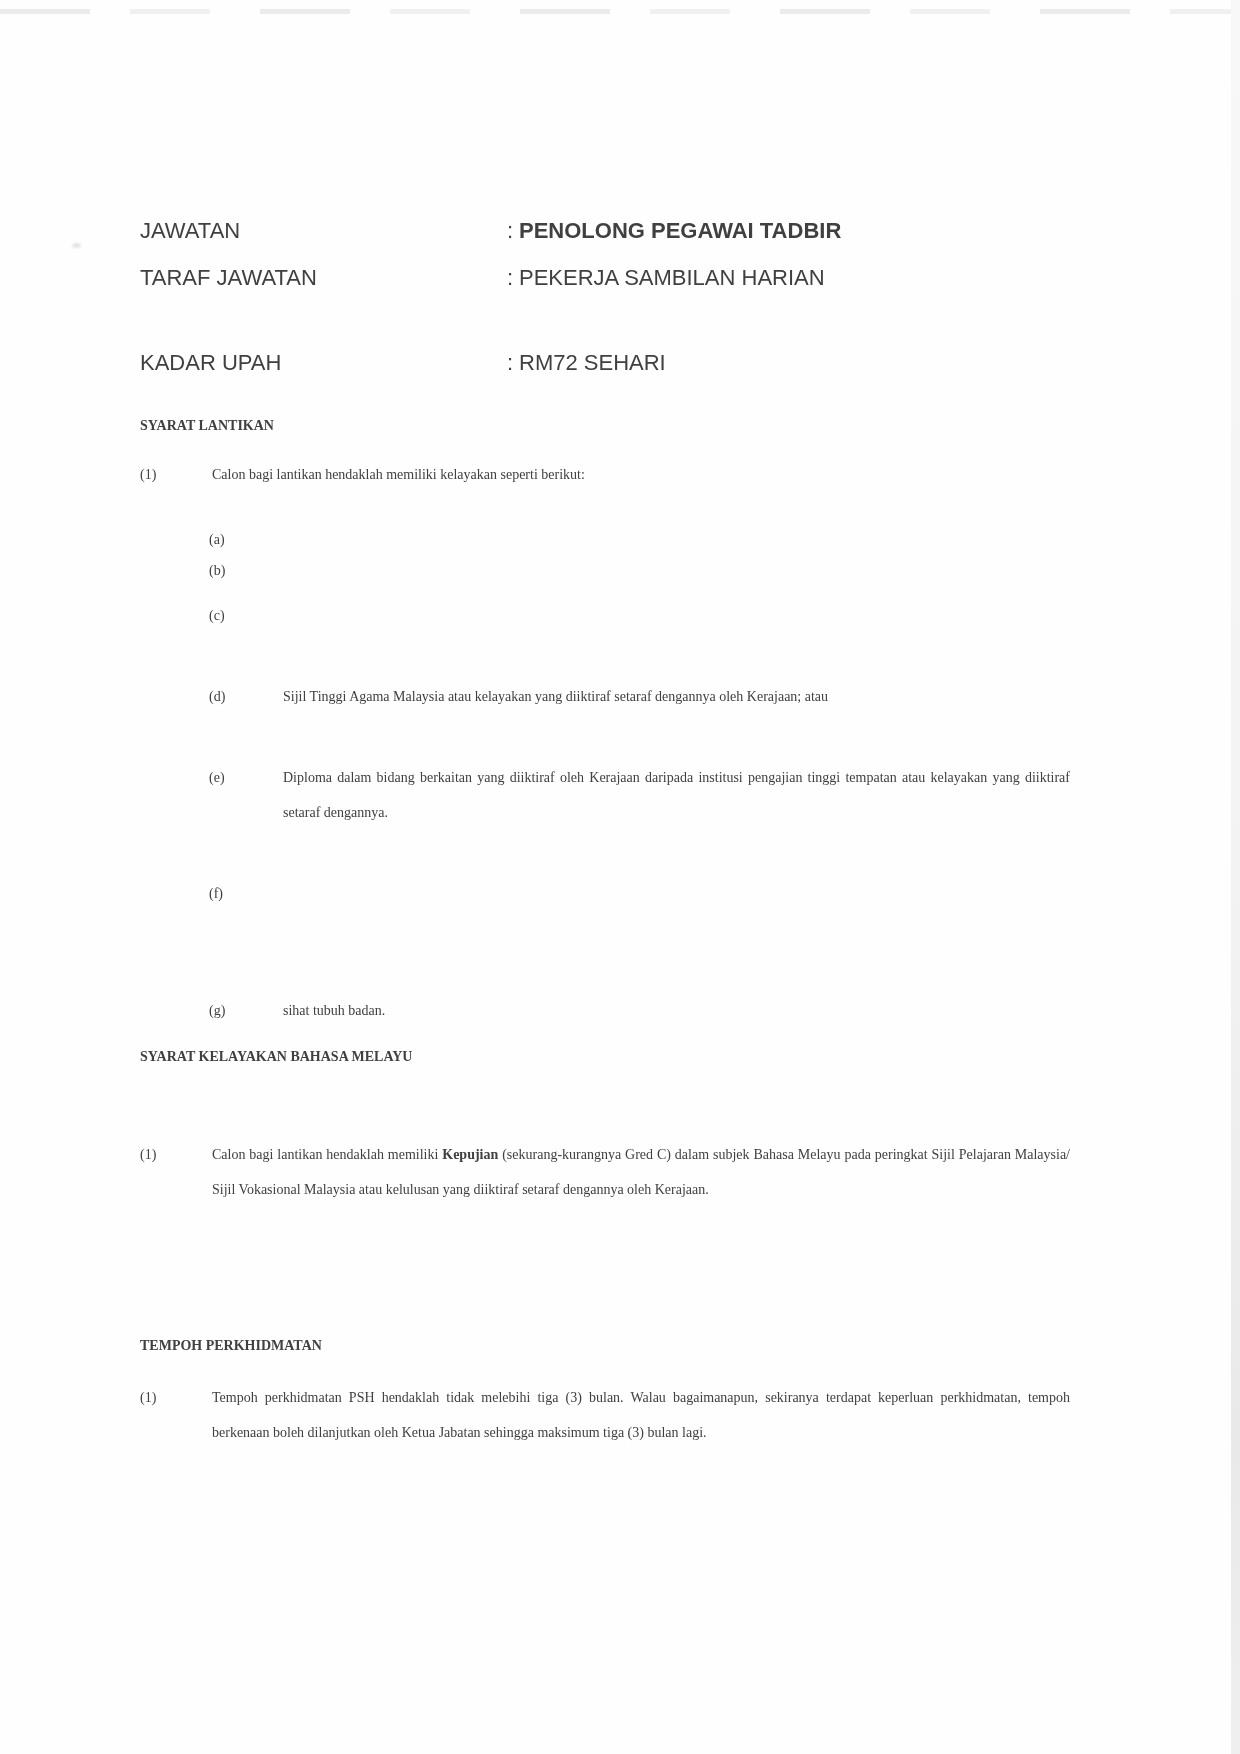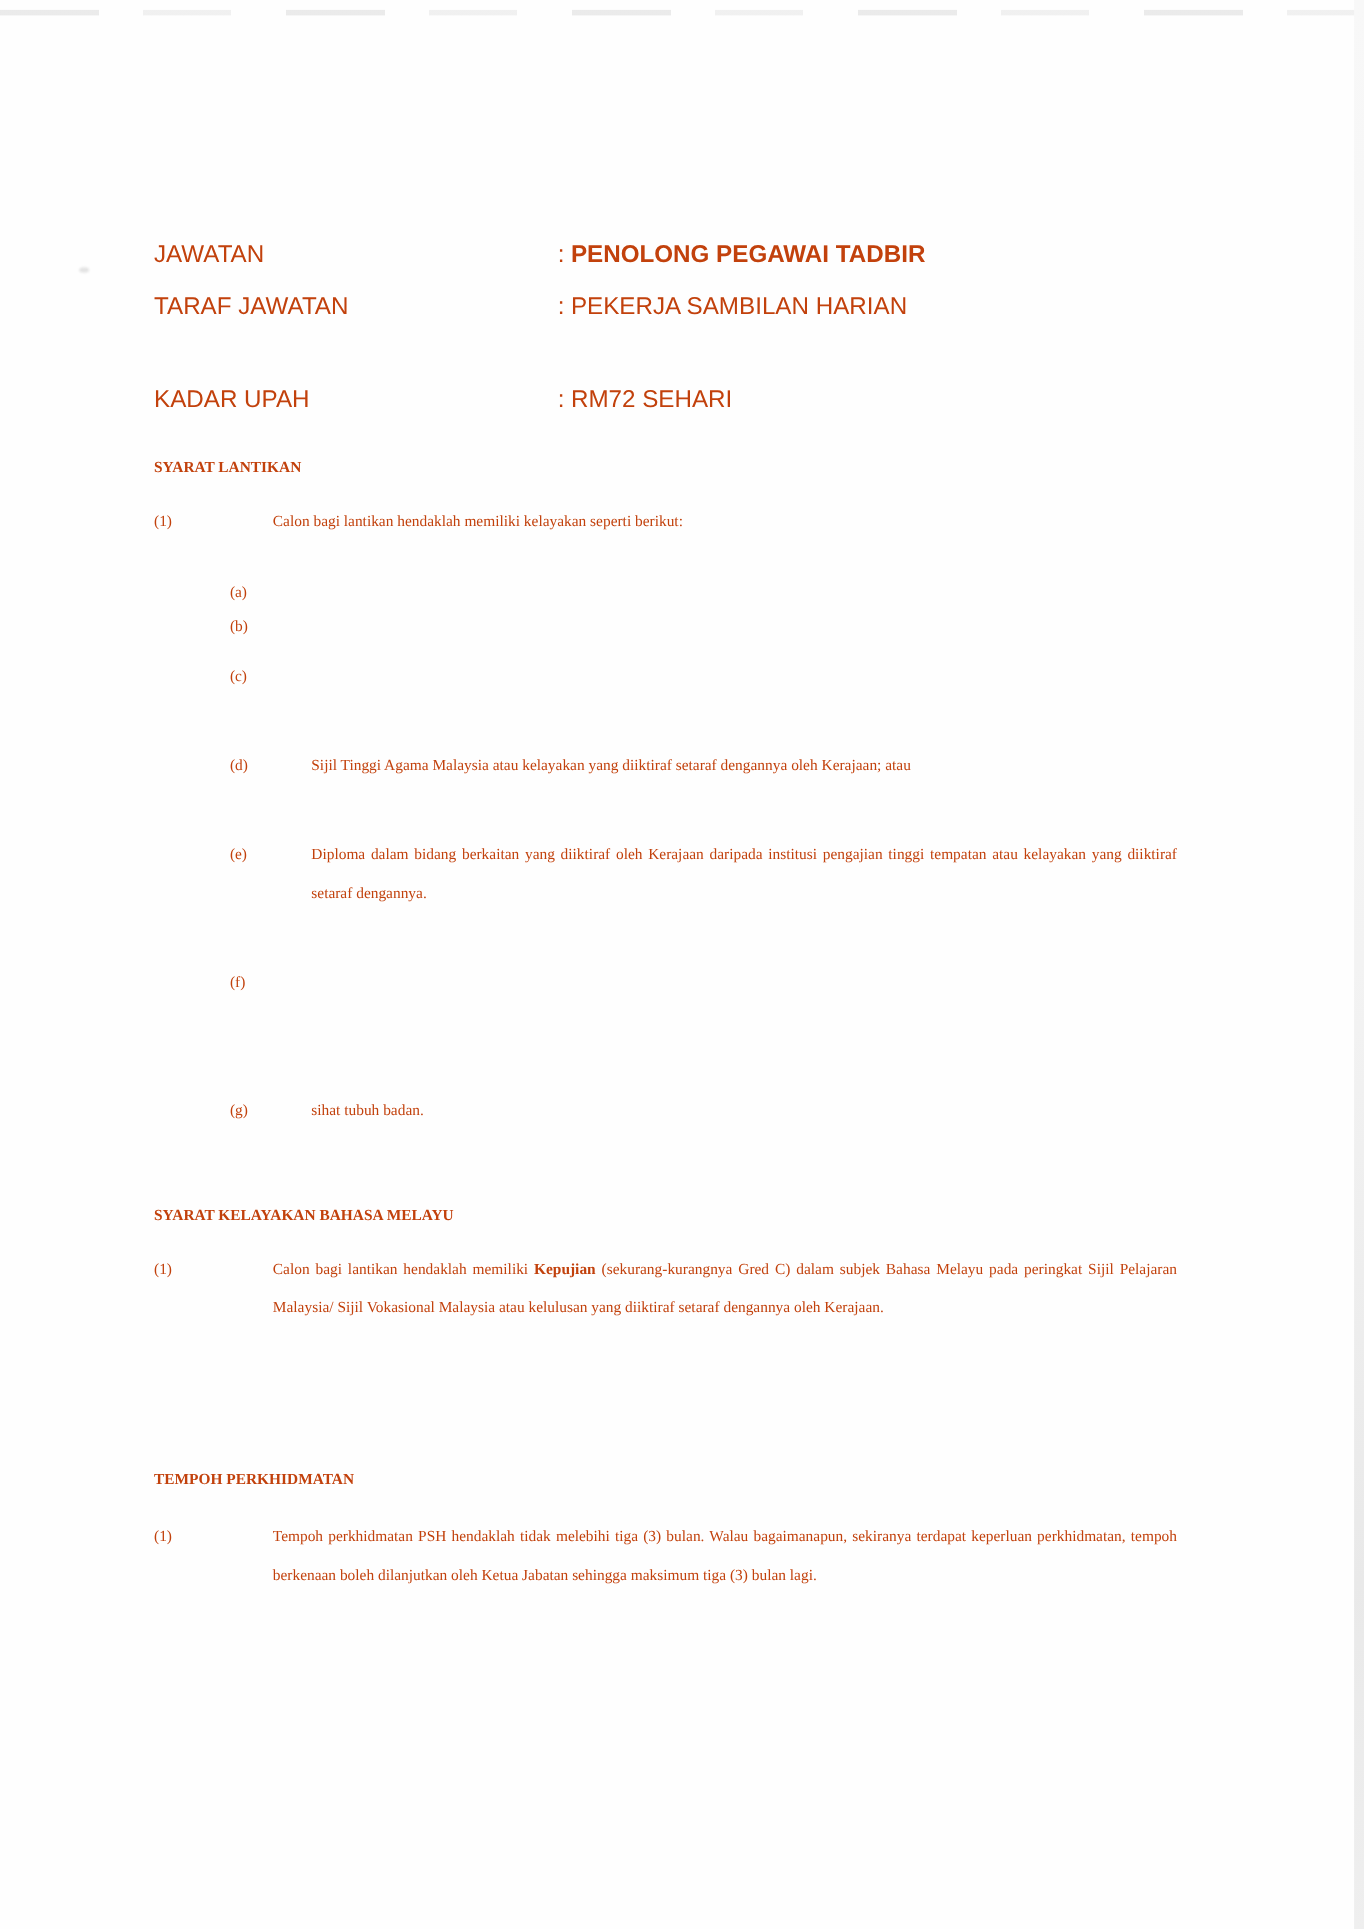--- a/index.html
+++ b/index.html
@@ -8,7 +8,7 @@
     width:1240px; height:1754px;
     background:#fefefe;
     font-family:"Liberation Sans", sans-serif;
-    color:#c2410c;
+    color:#404040;
     overflow:hidden;
   }
   

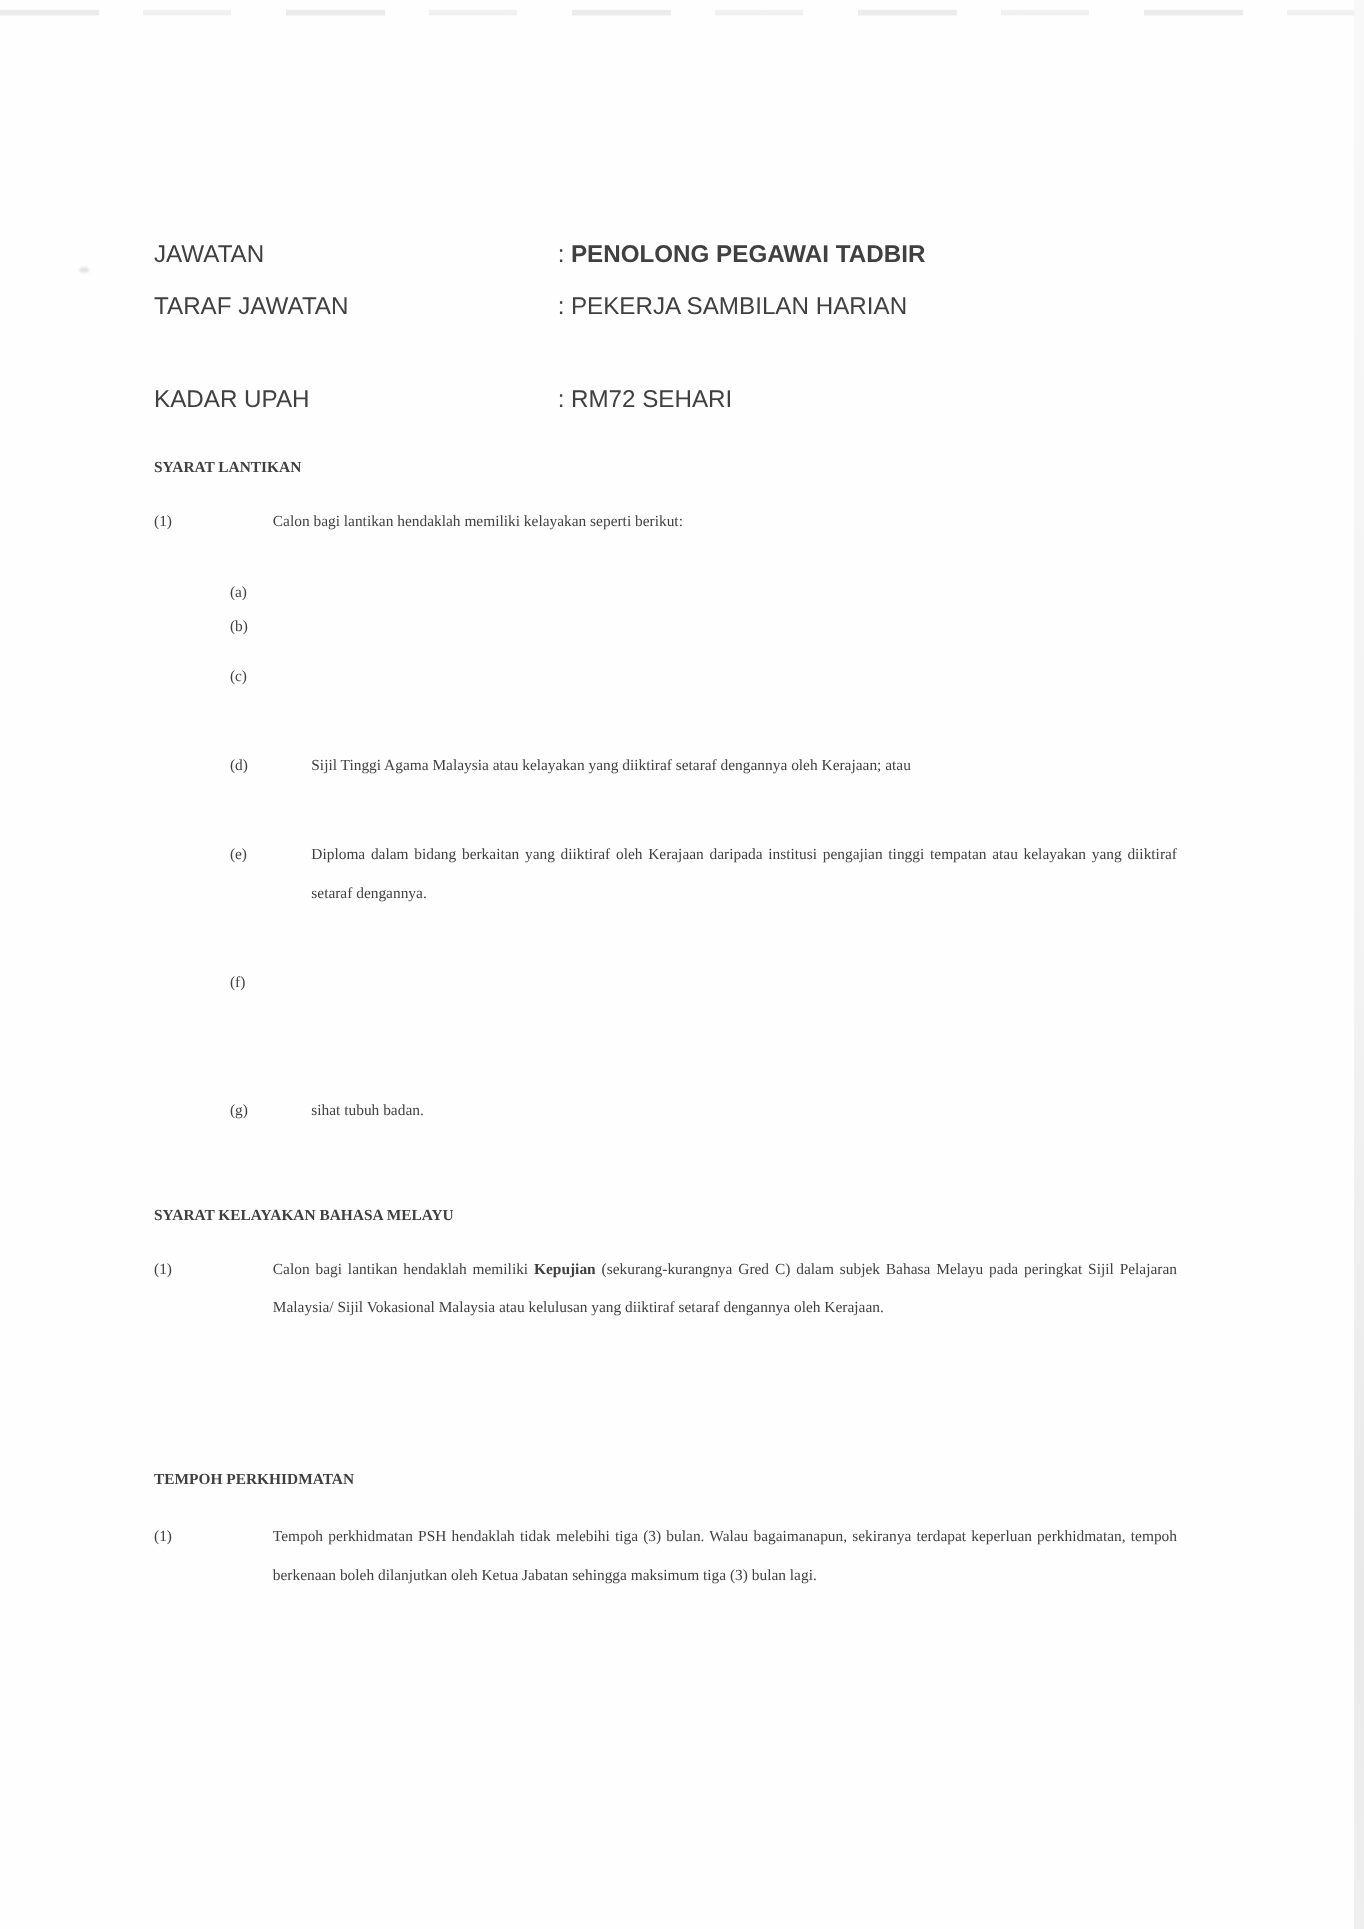--- a/index.html
+++ b/index.html
@@ -44,7 +44,7 @@
   
   .item .marker { position:absolute; left:0; top:0; }
   .item .txt { display:block; }
-  .num-item .txt { margin-left:108px; }
+  .num-item .txt { margin-left:72px; }
   .let-item .marker { left:69px; }
   .let-item .txt { margin-left:143px; }
 </style>

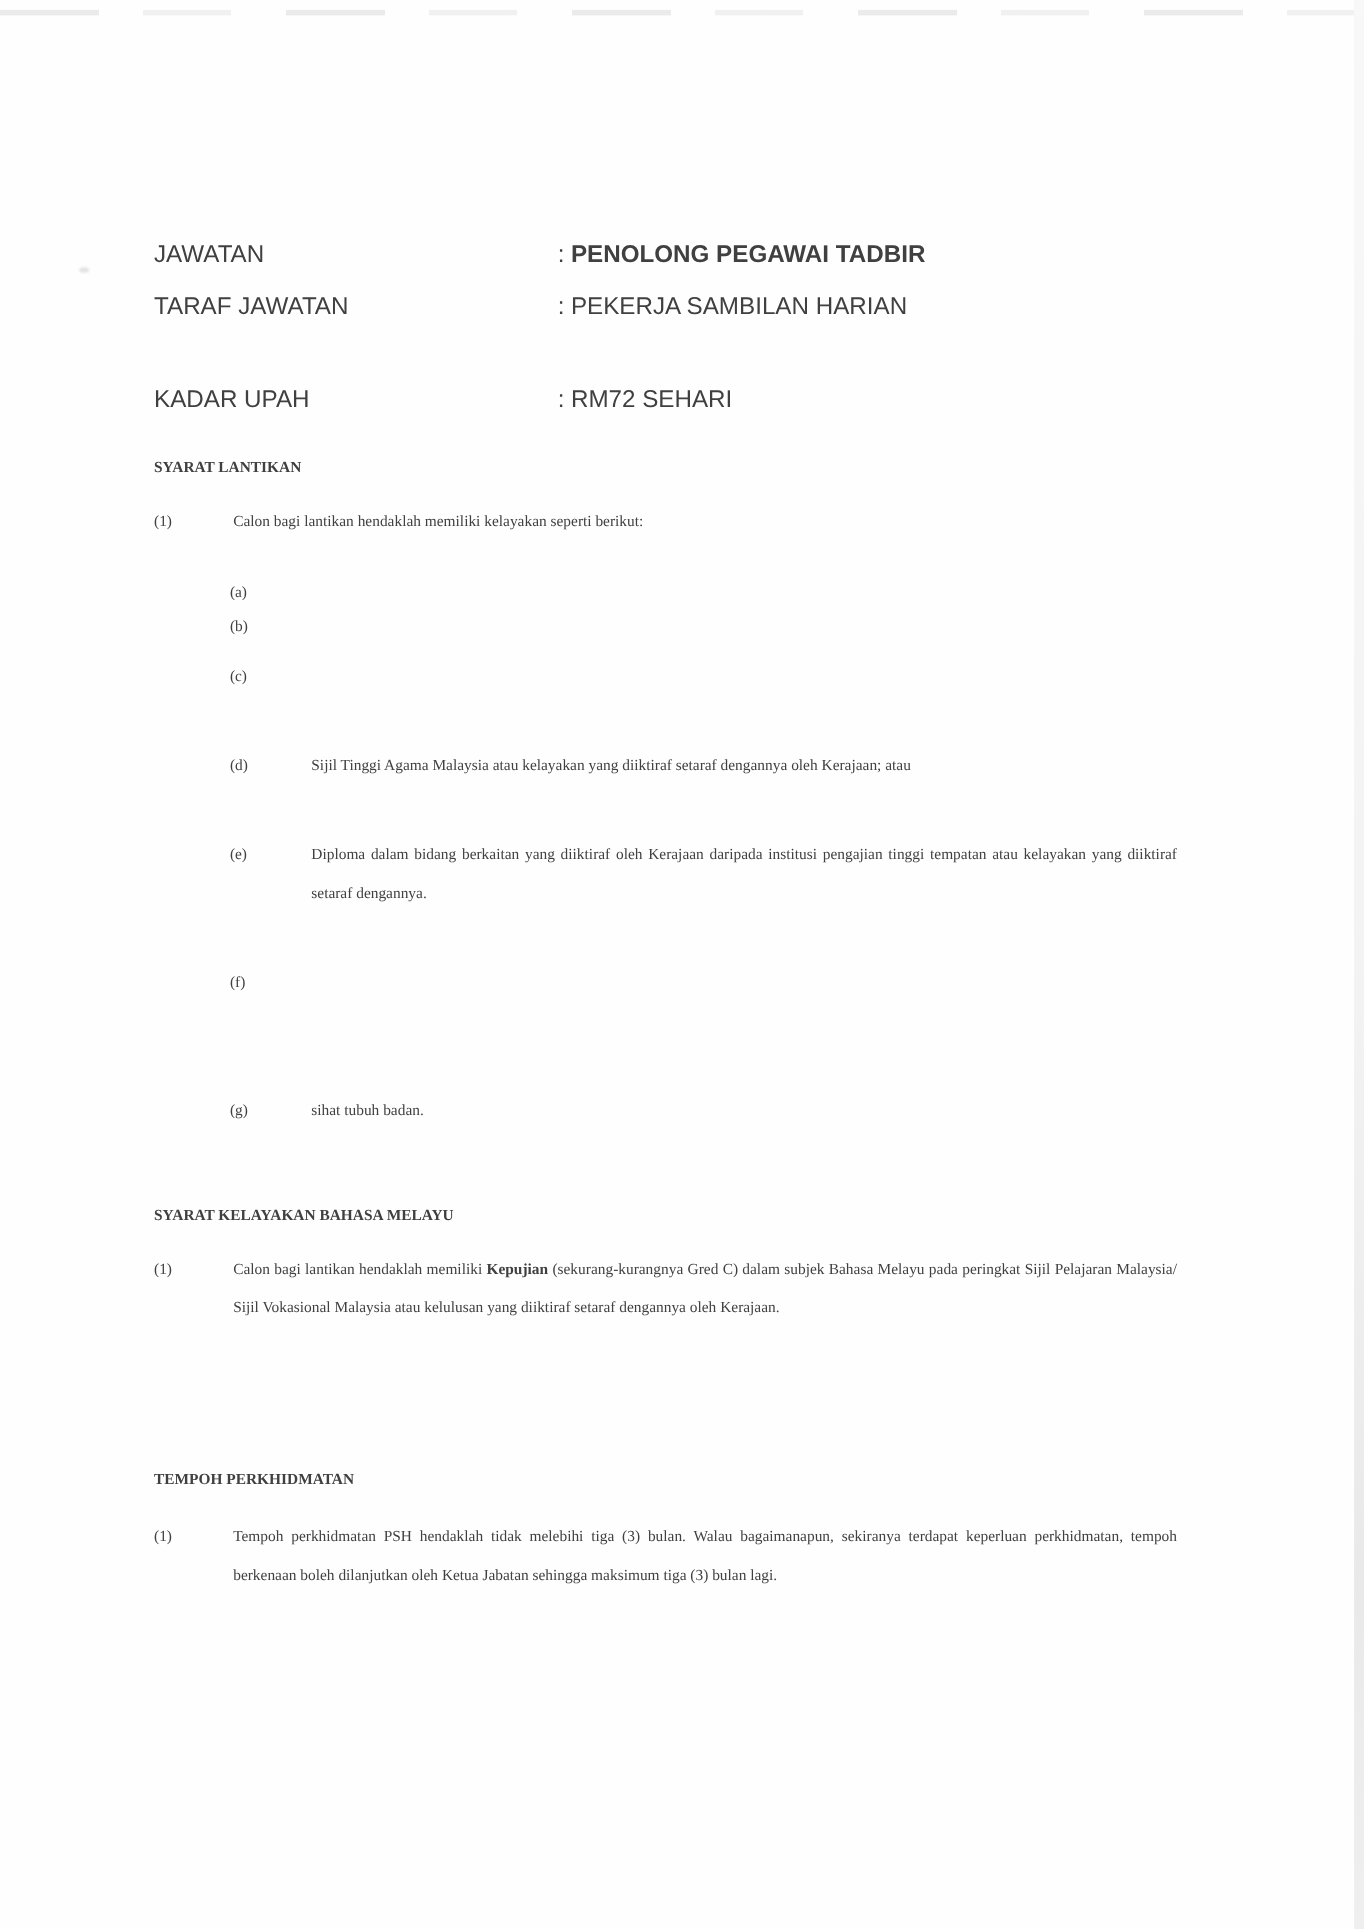--- a/index.html
+++ b/index.html
@@ -99,7 +99,7 @@
     <span class="txt">sihat tubuh badan.</span>
   </div>
 
-  <div class="blk single heading" style="top:1091px;">SYARAT KELAYAKAN BAHASA MELAYU</div>
+  <div class="blk single heading" style="top:1042px;">SYARAT KELAYAKAN BAHASA MELAYU</div>
 
   <div class="blk para item num-item" style="top:1137px;">
     <span class="marker">(1)</span>

